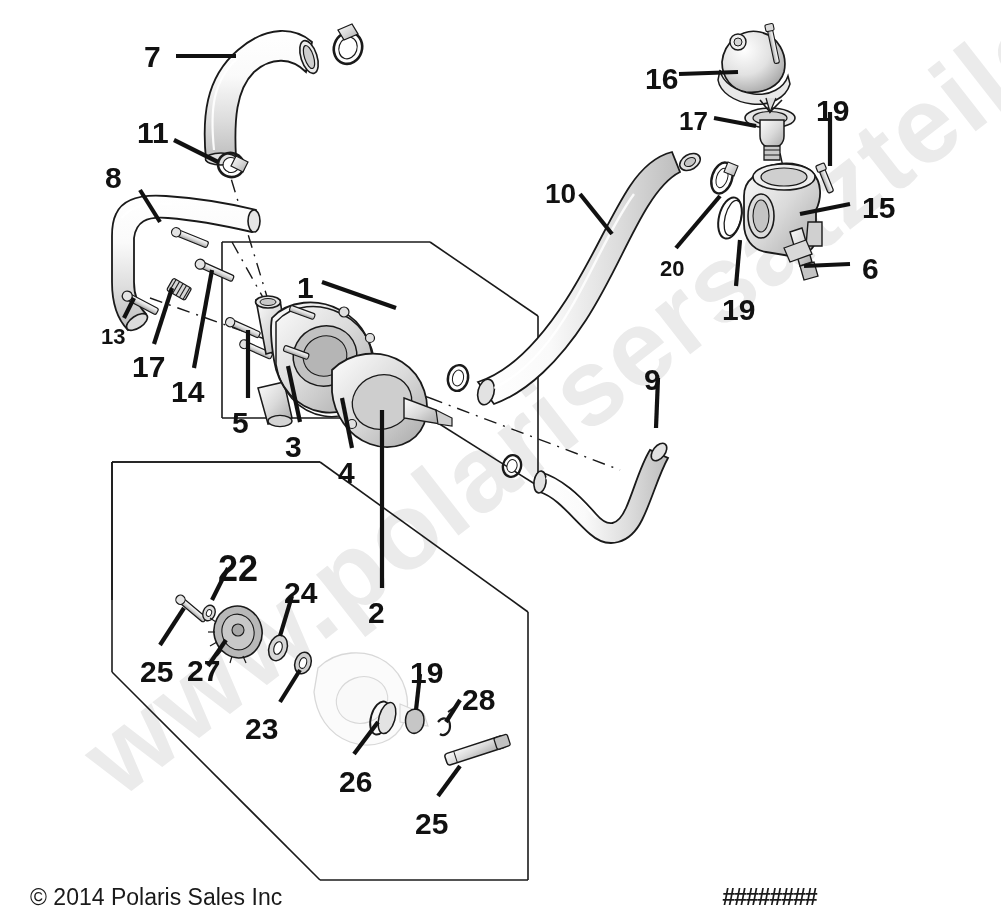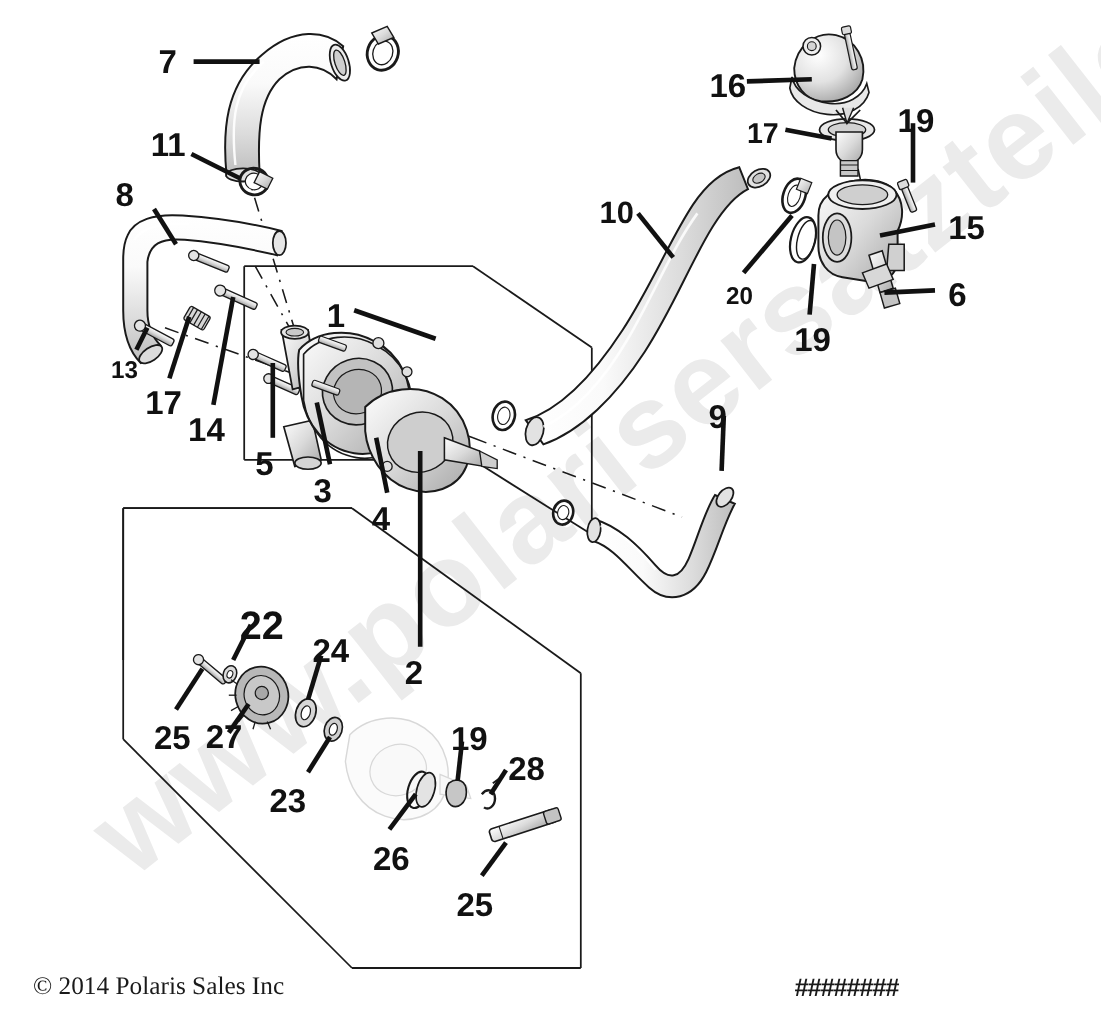--- a/index.html
+++ b/index.html
@@ -12,7 +12,7 @@
            font-family:"Liberation Sans","DejaVu Sans",sans-serif;
            line-height:1;white-space:nowrap;user-select:none;}
   .copyright{position:absolute;left:30px;top:884px;font-size:23px;color:#1a1a1a;
-             font-family:Liberation Serif, serif;white-space:nowrap;}
+             font-family:Liberation Sans, sans-serif;white-space:nowrap;}
   .partno{position:absolute;left:722px;top:884px;font-size:23px;font-weight:700;
           font-style:italic;letter-spacing:-1px;color:#1a1a1a;
           font-family:"Liberation Sans","DejaVu Sans",sans-serif;white-space:nowrap;}

